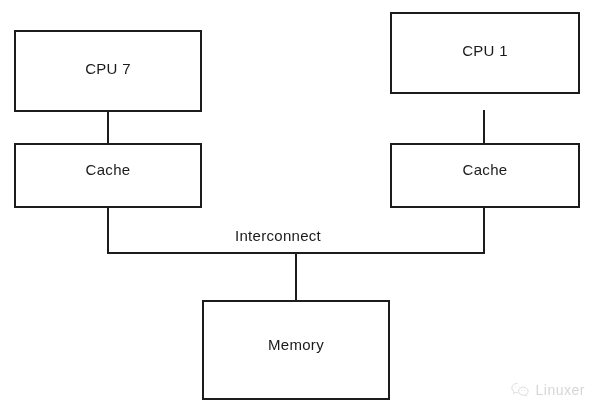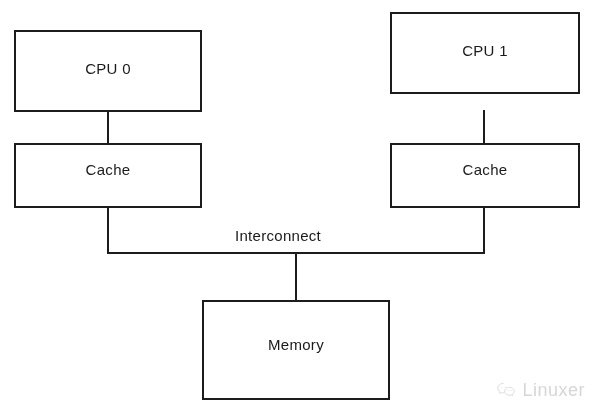--- a/index.html
+++ b/index.html
@@ -115,7 +115,7 @@
 <div id="canvas">
 
   <div class="node" id="cpu0-box">
-    <span class="node-label">CPU 0</span>
+    <span class="node-label">CPU 7</span>
   </div>
 
   <div class="node" id="cache0-box">

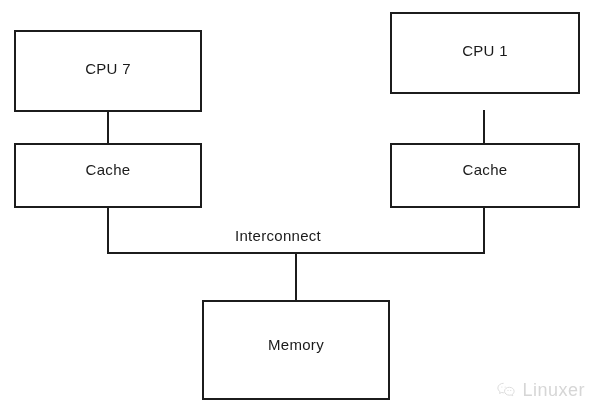--- a/index.html
+++ b/index.html
@@ -103,7 +103,7 @@
     display: block;
   }
   #watermark .wm-text {
-    font-size: 18px;
+    font-size: 14px;
     color: #d2d2d2;
     letter-spacing: 0.5px;
     line-height: 1;

